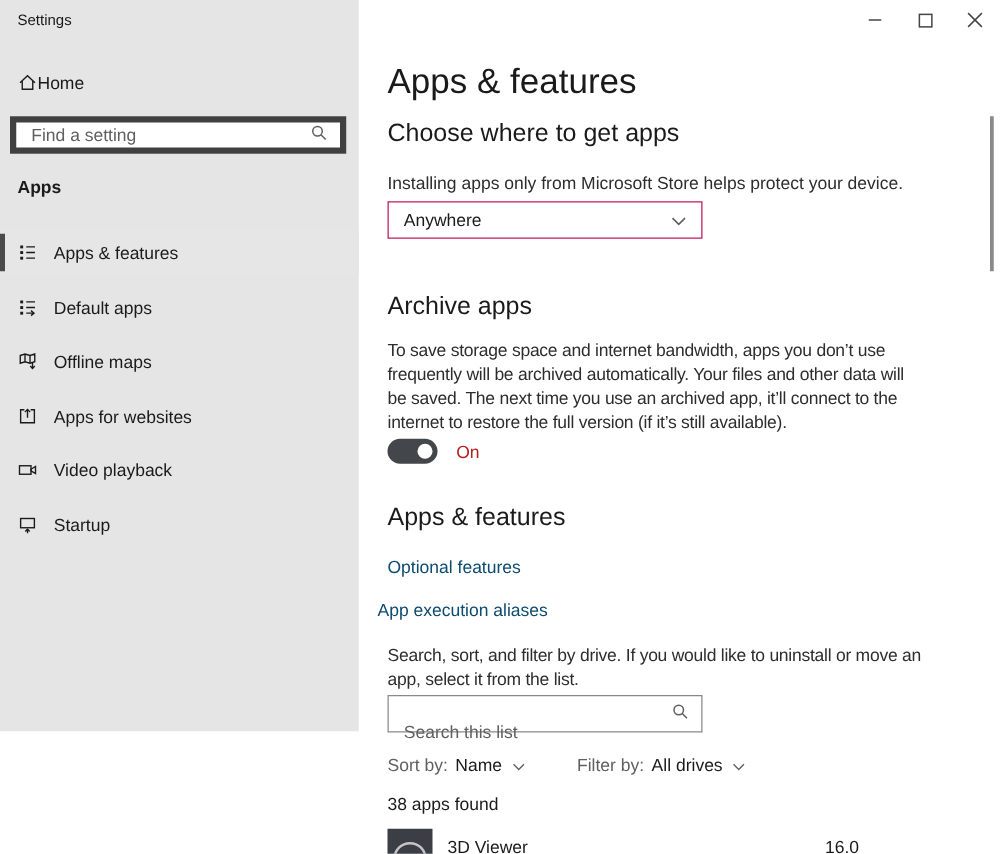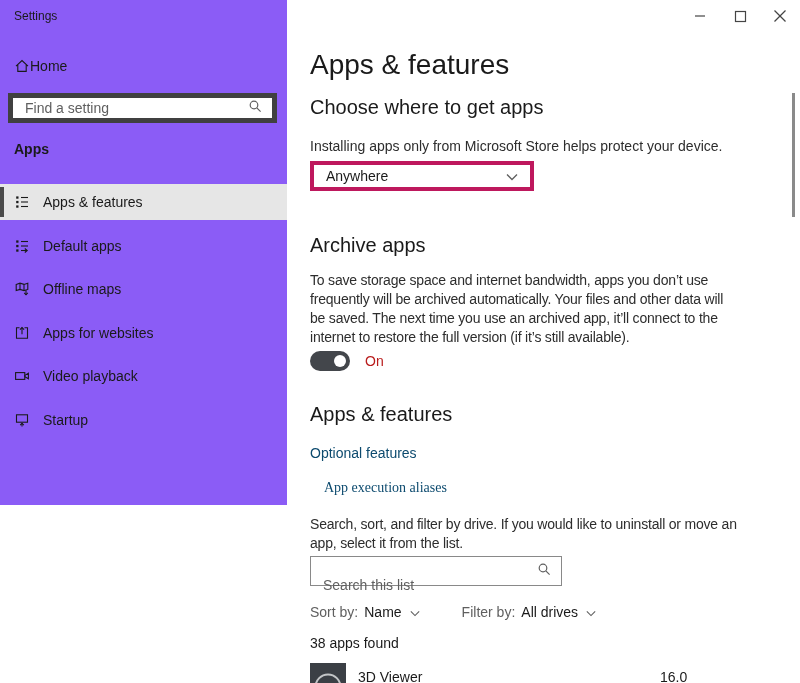--- a/index.html
+++ b/index.html
@@ -14,7 +14,7 @@
   .win-btn { width:40px; height:32px; display:flex; align-items:center; justify-content:center; }
   .win-btn svg { stroke:#454545; }
   
-  .sidebar { position:absolute; left:0; top:0; width:287px; height:505px; background:#8b5cf6; }
+  .sidebar { position:absolute; left:0; top:0; width:287px; height:585px; background:#e5e5e5; }
   .home-row { position:absolute; left:0; top:48px; width:287px; height:36px;
     display:flex; align-items:center; padding-left:14px; font-size:14px; }
   .find-box { position:absolute; left:8px; top:93px; width:269px; height:30px;

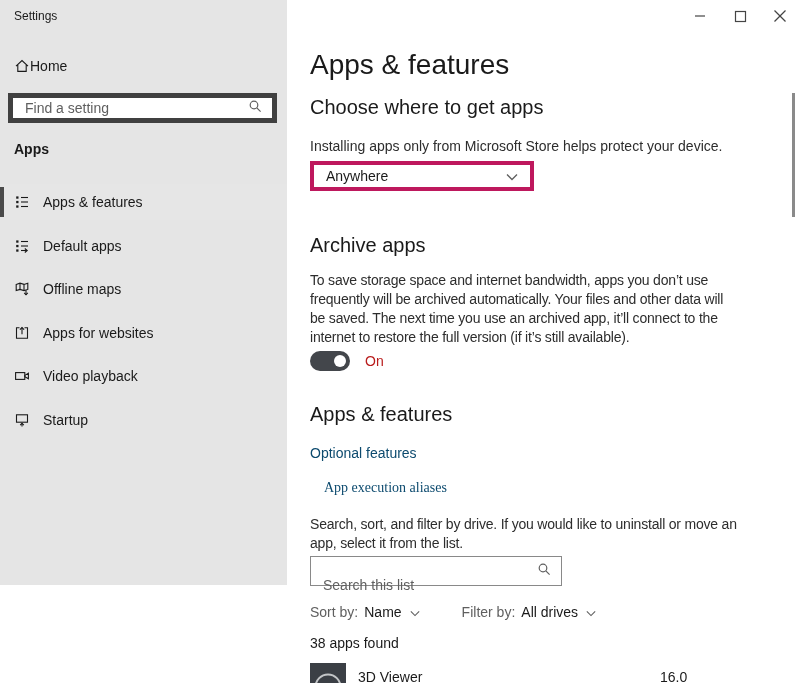--- a/index.html
+++ b/index.html
@@ -35,8 +35,8 @@
   h2 { font-size:20px; font-weight:400; color:#1a1a1a; }
   .h-choose { position:absolute; left:310px; top:96px; }
   .p-install { position:absolute; left:310px; top:138px; font-size:14px; color:#2d2d2d; }
-  .dropdown { position:absolute; left:310px; top:161px; width:224px; height:30px;
-    background:#fff; border:4px solid #be185d; display:flex; align-items:center;
+  .dropdown { position:absolute; left:310px; top:161px; width:252px; height:30px;
+    background:#fff; border:1px solid #be185d; display:flex; align-items:center;
     padding:0 12px; font-size:14px; }
   .dropdown .chev { margin-left:auto; }
   .h-archive { position:absolute; left:310px; top:234px; }

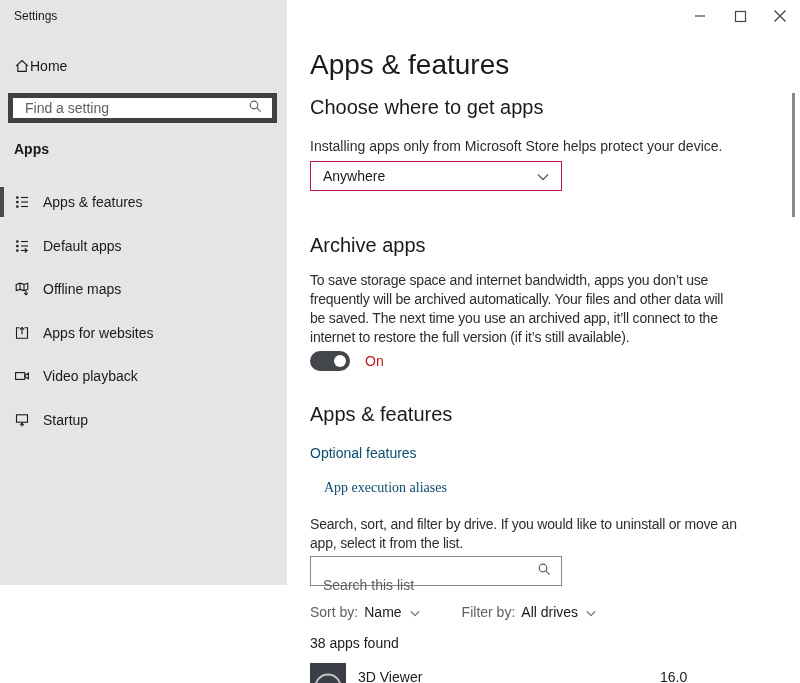--- a/index.html
+++ b/index.html
@@ -49,7 +49,7 @@
   .h-apps { position:absolute; left:310px; top:403px; }
   .link-gray { font-size:14px; color:#0c4a6e; cursor:default; }
   .link-optional { position:absolute; left:310px; top:445px; }
-  .link-aliases { position:absolute; left:324px; top:480px;font-family:Liberation Serif, serif; }
+  .link-aliases { position:absolute; left:302px; top:480px; }
   .p-search { position:absolute; left:310px; top:515px; width:600px; font-size:14px;
     line-height:19px; letter-spacing:-0.2px; color:#2d2d2d; white-space:pre-line; }
   .list-search { position:absolute; left:310px; top:556px; width:252px; height:30px;

